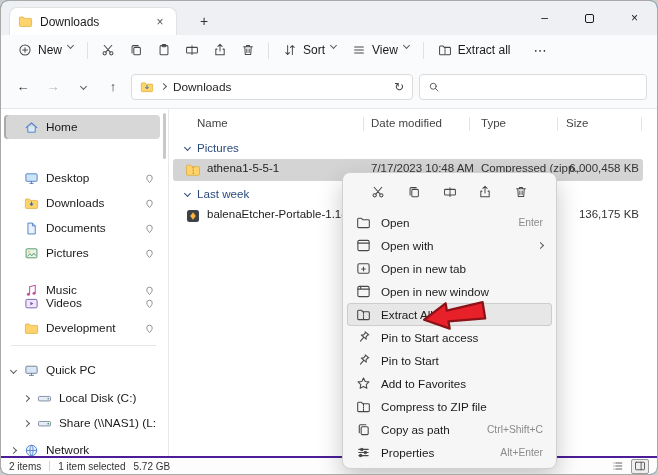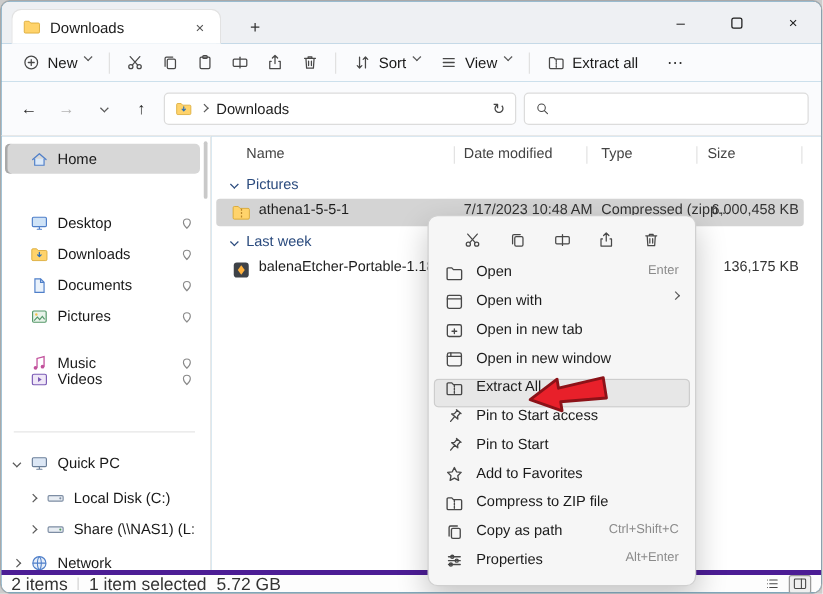--- a/index.html
+++ b/index.html
@@ -78,7 +78,7 @@
   .ctxmenu{position:absolute;left:341px;top:171px;width:215px;background:#f6f6f6;border:1px solid #d0d0d0;border-radius:8px;box-shadow:0 10px 24px rgba(0,0,0,.22);padding:4px;z-index:10}
   .ctxiconrow{display:flex;justify-content:space-between;align-items:center;height:30px;padding:0 18px;margin-bottom:4px}
   .cib{width:26px;height:24px;display:flex;align-items:center;justify-content:center;border-radius:4px}
-  .ctxitem{display:flex;gap:10px;height:23px;padding:0 9px;border-radius:4px;font-size:11.7px;color:#1b1b1b;position:relative}
+  .ctxitem{display:flex;align-items:center;gap:10px;height:23px;padding:0 9px;border-radius:4px;font-size:11.7px;color:#1b1b1b;position:relative}
   .ctxitem.hl{background:#e7e7e7;box-shadow:inset 0 0 0 1px #cdcdcd}
   .mi{width:15px;height:15px;flex:none}
   .mlabel{white-space:nowrap}

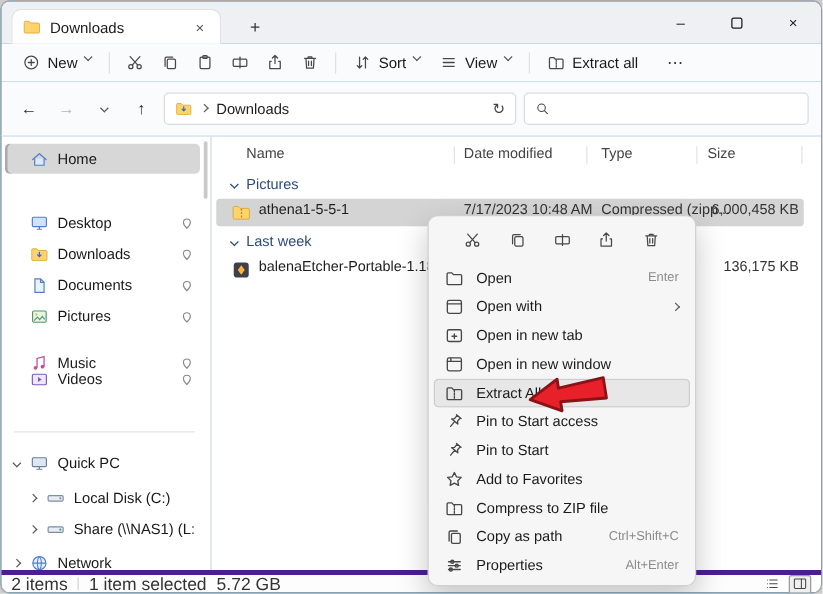--- a/index.html
+++ b/index.html
@@ -299,6 +299,16 @@
           <path d="M6 10.5S3 7.6 3 5.4a3 3 0 0 1 6 0C9 7.6 6 10.5 6 10.5Z" fill="none" stroke="#8a8a8a"></path>
         </svg>
     </div>
+    <div class="snav" style="top:207px">
+      <span class="sp"></span>
+      <svg class="cicn" viewBox="0 0 16 16">
+          <path d="M1.5 4.2a1 1 0 0 1 1-1h3.1l1.4 1.5h6.5a1 1 0 0 1 1 1v6.6a1 1 0 0 1-1 1H2.5a1 1 0 0 1-1-1Z" fill="#ffd36b" stroke="#d8a62f" stroke-width=".7"></path>
+        </svg>
+      <span class="slabel">Development</span>
+      <svg class="pin" viewBox="0 0 12 12">
+          <path d="M6 10.5S3 7.6 3 5.4a3 3 0 0 1 6 0C9 7.6 6 10.5 6 10.5Z" fill="none" stroke="#8a8a8a"></path>
+        </svg>
+    </div>
     <div class="sdivider"></div>
     <div class="snav" style="top:249px">
       <span class="sp">

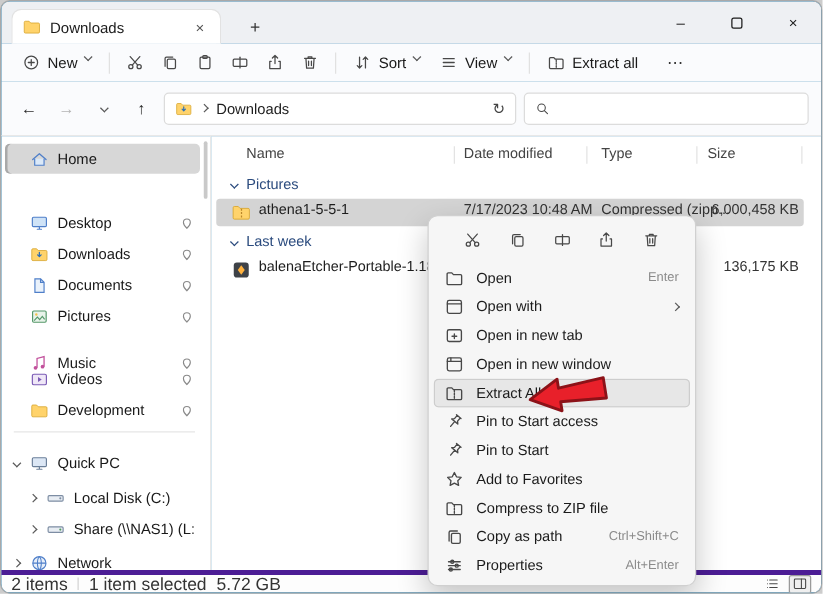--- a/index.html
+++ b/index.html
@@ -68,7 +68,7 @@
   .fsize{left:366px;width:100px;text-align:right}
 
   
-  .statusbar{position:absolute;left:0;right:0;bottom:0;height:18px;background:#fdfdfd;border-top:4px solid #4c1d95;display:flex;align-items:center;gap:8px;padding:0 8px;font-size:14px;color:#333}
+  .statusbar{position:absolute;left:0;right:0;bottom:0;height:18px;background:#fdfdfd;border-top:2px solid #4c1d95;display:flex;align-items:center;gap:8px;padding:0 8px;font-size:10px;color:#333}
   .sdiv{width:1px;height:10px;background:#d4d4d4}
   .sbicons{margin-left:auto;display:flex;gap:4px;align-items:center}
   .sbic{width:18px;height:15px;display:flex;align-items:center;justify-content:center;border-radius:2px}

